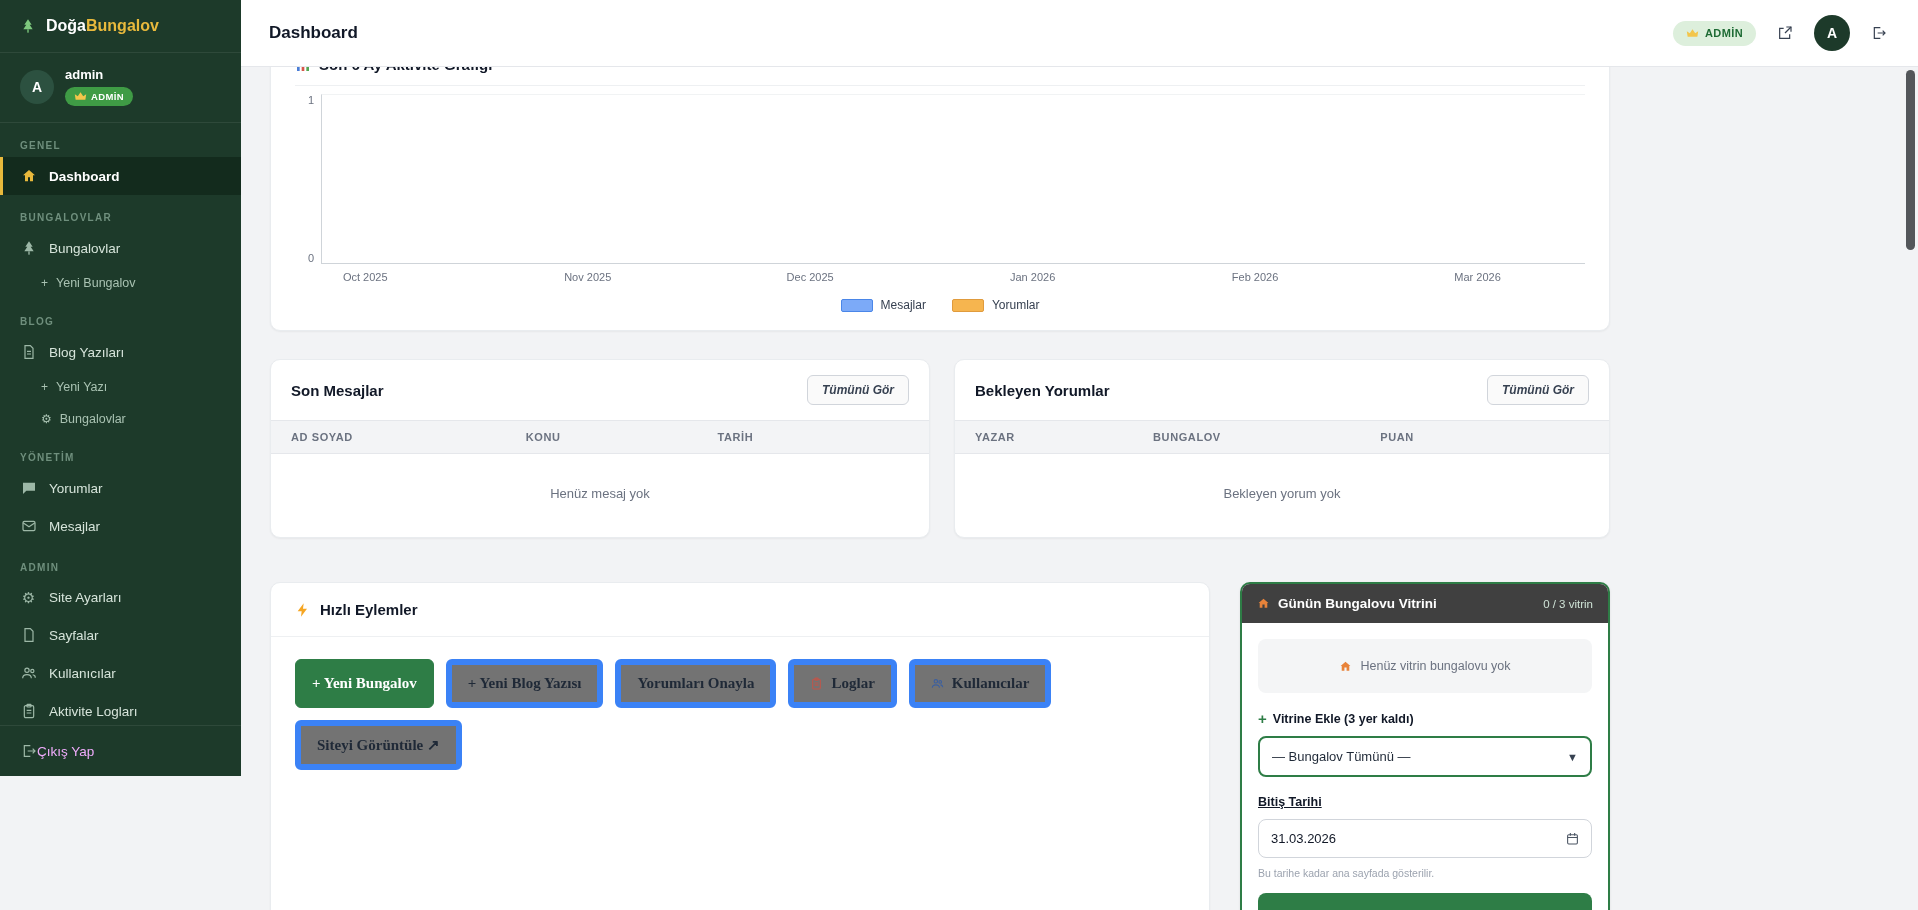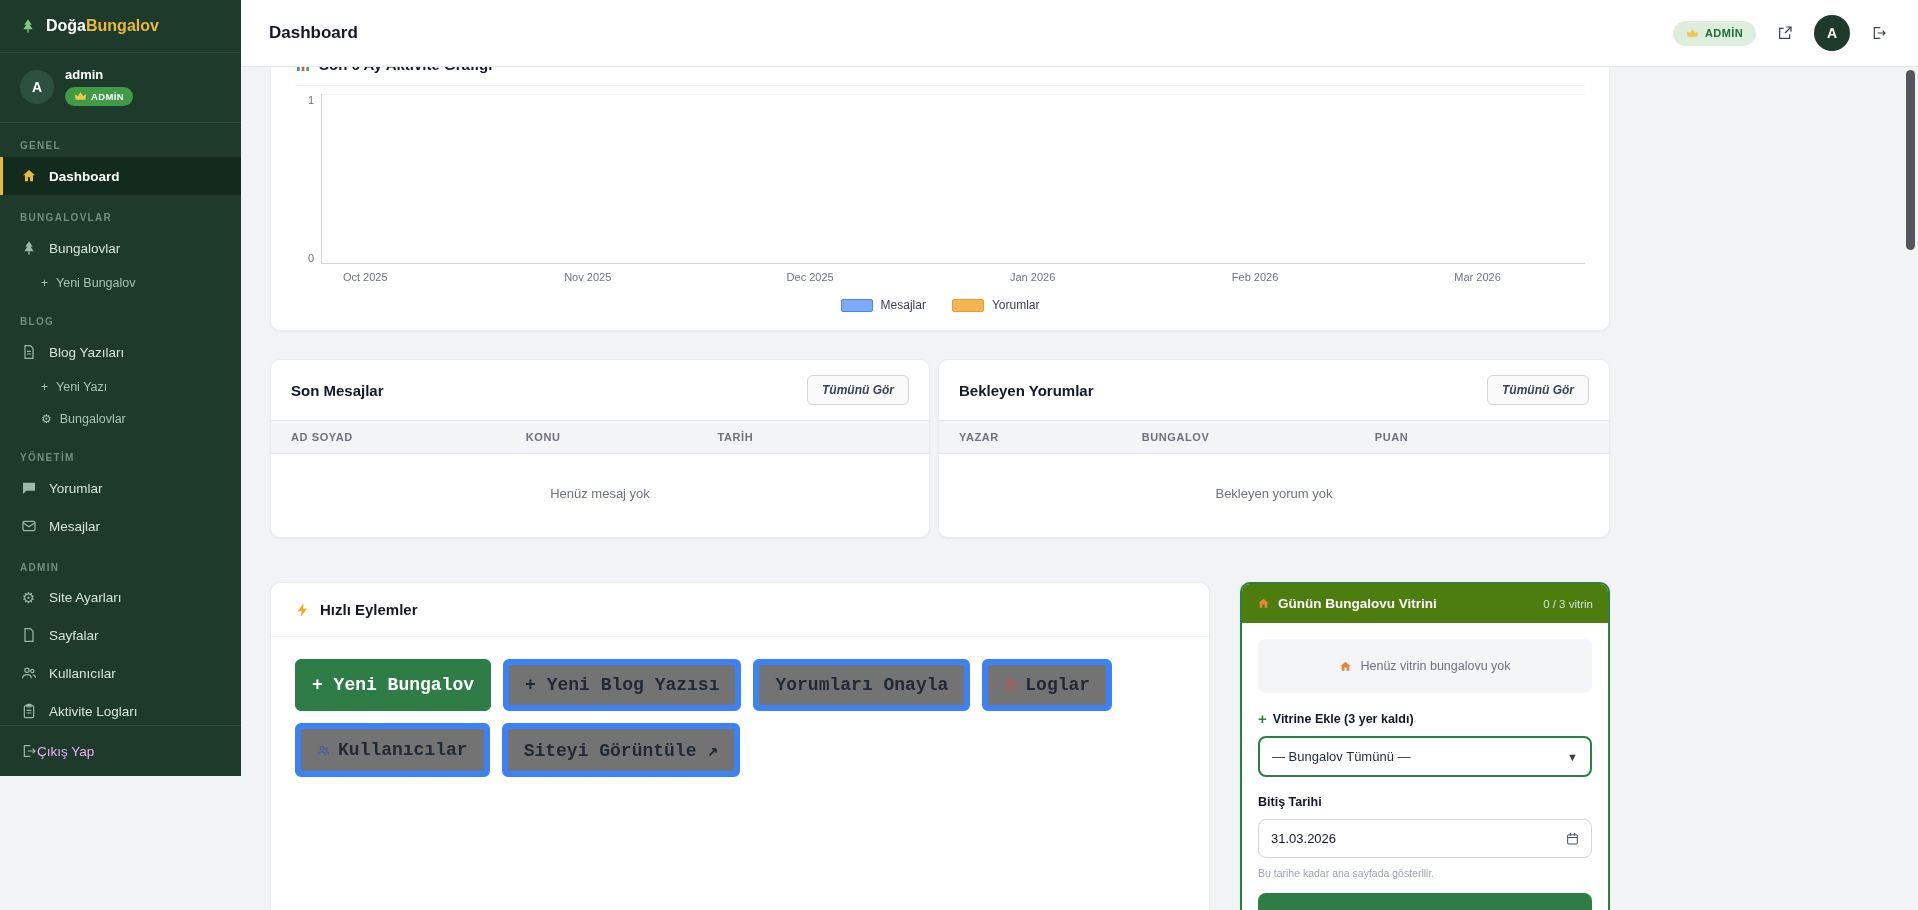--- a/index.html
+++ b/index.html
@@ -74,7 +74,7 @@
   .swatch-orange { background:#f6b54f; border:1px solid #e09b3d; }
 
   
-  .tables-row { display:flex; gap:8px; margin-top:28px; }
+  .tables-row { display:flex; gap:24px; margin-top:28px; }
   .table-card { overflow:hidden; }
   .msg-card { width:660px; }
   .com-card { flex:1; }

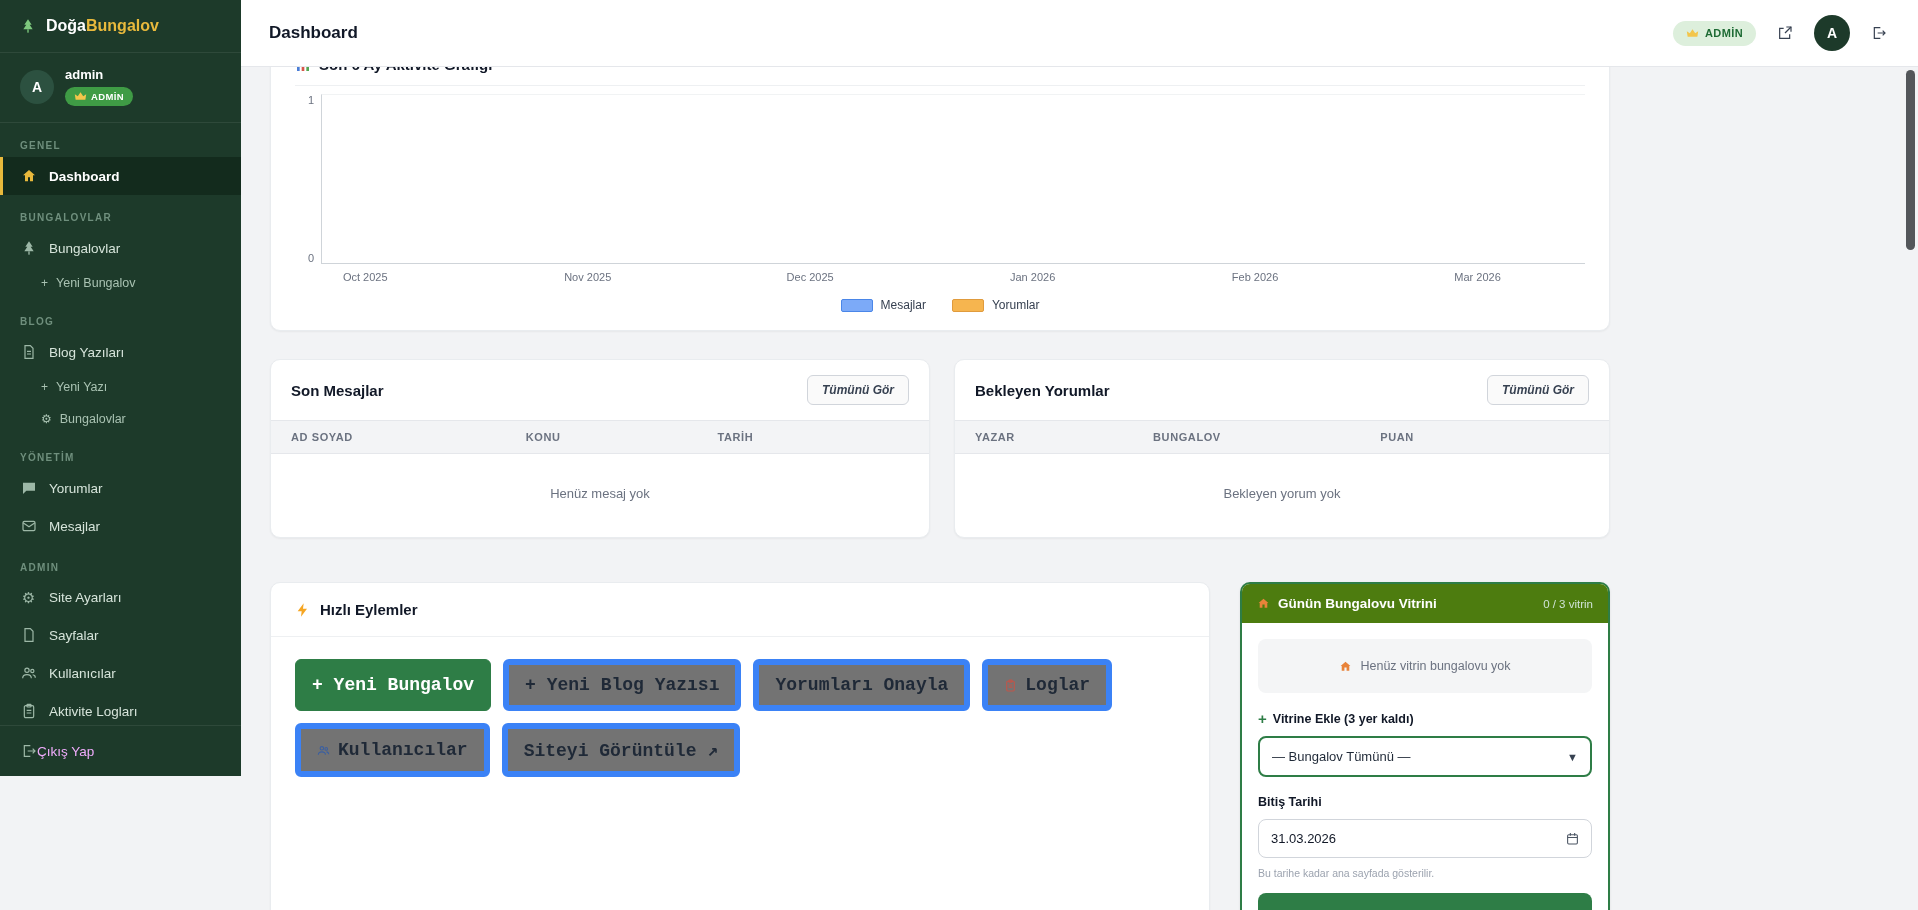--- a/index.html
+++ b/index.html
@@ -97,7 +97,7 @@
 
   
   .vitrin-card { width:370px; background:#fff; border:2px solid #2e7d46; border-radius:10px; overflow:hidden; box-shadow:0 1px 3px rgba(0,0,0,.08); }
-  .vitrin-head { background:#4d7c0f; color:#ffffff; display:flex; align-items:center; justify-content:space-between; padding:12px 15px; }
+  .vitrin-head { background:#404040; color:#ffffff; display:flex; align-items:center; justify-content:space-between; padding:12px 15px; }
   .vitrin-title { display:flex; align-items:center; gap:8px; font-size:13.5px; font-weight:bold; }
   .vitrin-counter { font-size:11.5px; color:#cfe3d6; }
   .vitrin-body { padding:16px; }

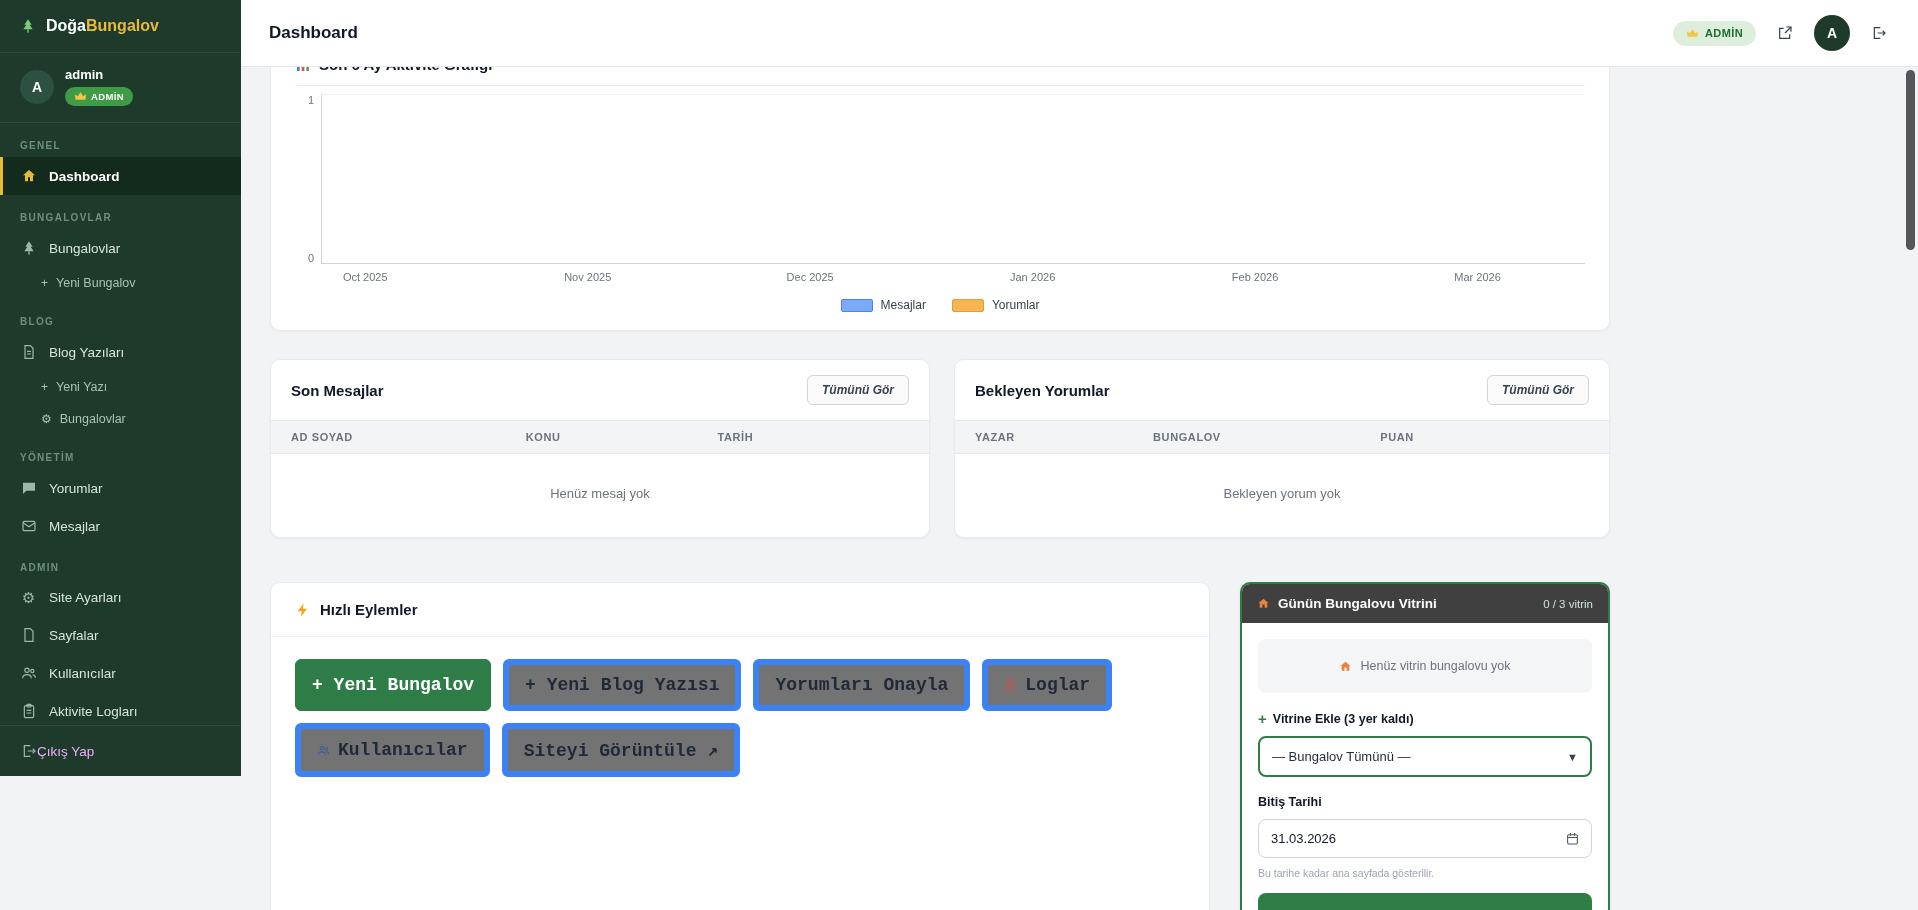--- a/index.html
+++ b/index.html
@@ -91,7 +91,7 @@
   .quick-card { width:940px; min-height:380px; }
   .quick-head { display:flex; align-items:center; gap:9px; padding:18px 24px; font-size:15px; font-weight:bold; border-bottom:1px solid #eef0f2; }
   .quick-actions { display:flex; flex-wrap:wrap; gap:12px; padding:22px 24px; }
-  .btn { display:flex; align-items:center; gap:8px; border-radius:6px; padding:10px 16px; font-size:18px; font-weight:bold; cursor:pointer; font-family:Liberation Mono, monospace; }
+  .btn { display:flex; align-items:center; gap:8px; border-radius:6px; padding:10px 16px; font-size:15px; font-weight:bold; cursor:pointer; font-family:Liberation Serif, serif; }
   .btn-primary { background:#2e7d46; border:1px solid #2e7d46; color:#ffffff; }
   .btn-secondary { background:#737373; border:6px solid #3b82f6; color:#1f2937; }
 

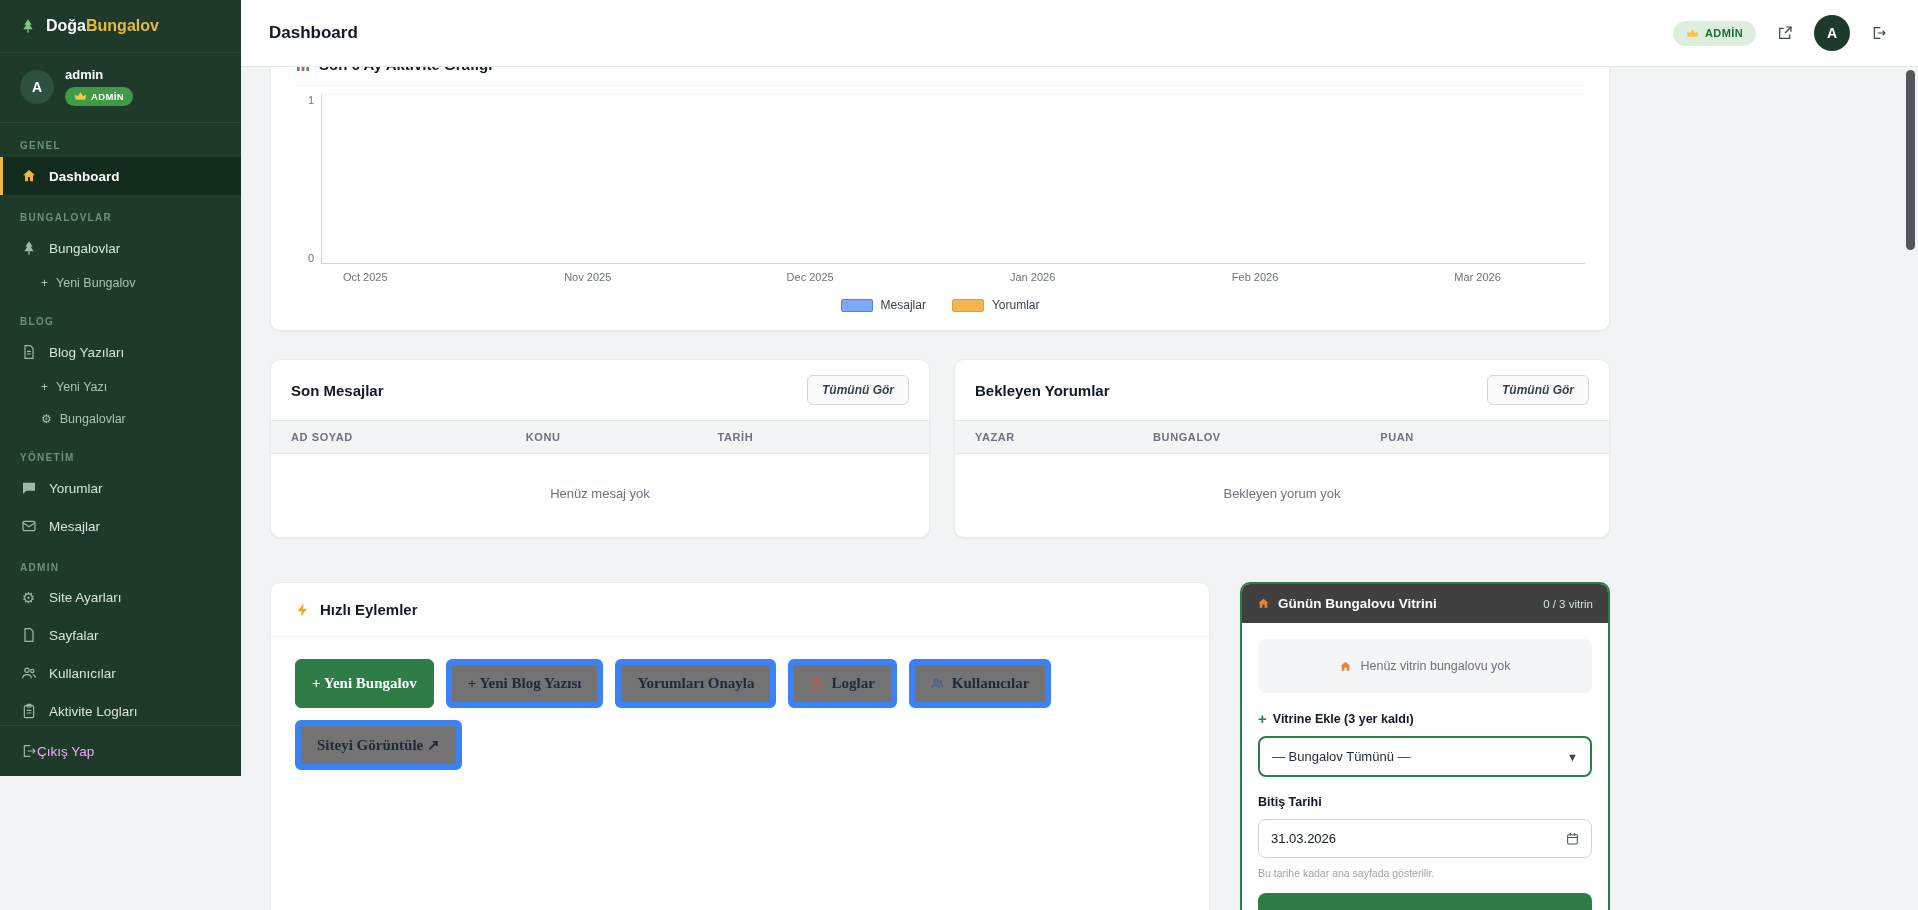--- a/index.html
+++ b/index.html
@@ -106,7 +106,7 @@
   .plus-green { color:#2e7d46; font-weight:bold; font-size:15px; line-height:1; }
   .vitrin-select { margin-top:10px; border:2px solid #2e7d46; border-radius:8px; padding:11px 12px; font-size:13px; color:#1f2937; display:flex; align-items:center; justify-content:space-between; cursor:pointer; background:#fff; }
   .caret { font-size:11px; color:#374151; }
-  .vitrin-date-label { margin-top:18px; font-size:12.5px; font-weight:bold; color:#111827; }
+  .vitrin-date-label { margin-top:18px; font-size:12.5px; font-weight:bold; color:#111827;text-decoration:underline; }
   .vitrin-date { margin-top:10px; border:1px solid #d1d5db; border-radius:8px; padding:11px 12px; font-size:13px; color:#111827; display:flex; align-items:center; justify-content:space-between; background:#fff; cursor:text; }
   .vitrin-helper { margin-top:9px; font-size:10.5px; color:#9ca3af; }
   .vitrin-submit { margin-top:14px; height:44px; width:100%; background:#2e7d46; border:none; border-radius:8px; cursor:pointer; }

